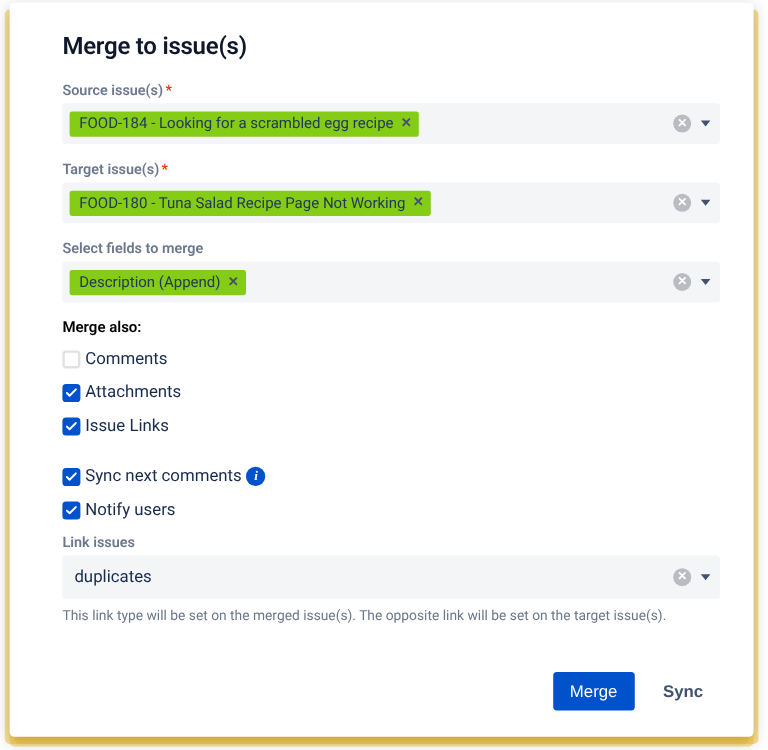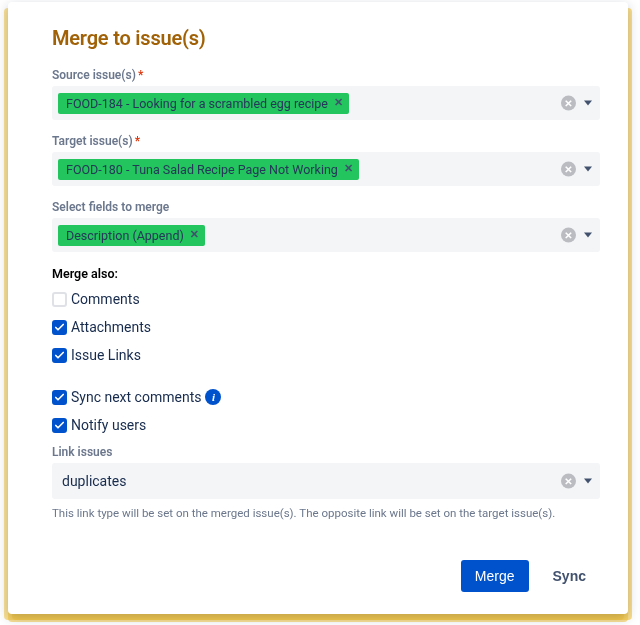--- a/index.html
+++ b/index.html
@@ -23,7 +23,7 @@
   h1.title {
     font-size: 20px;
     font-weight: 600;
-    color: #a16207;
+    color: #0f172a;
     margin-bottom: 18px;
     letter-spacing: -0.2px;
   }

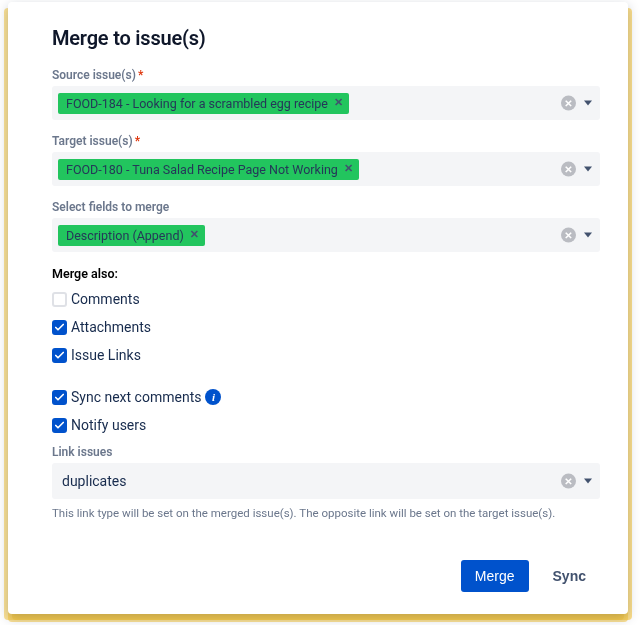--- a/index.html
+++ b/index.html
@@ -47,7 +47,7 @@
     position: relative;
   }
   .chip {
-    background: #22c55e;
+    background: #84cc16;
     border-radius: 2px;
     padding: 3px 6px 3px 8px;
     font-size: 12.5px;

